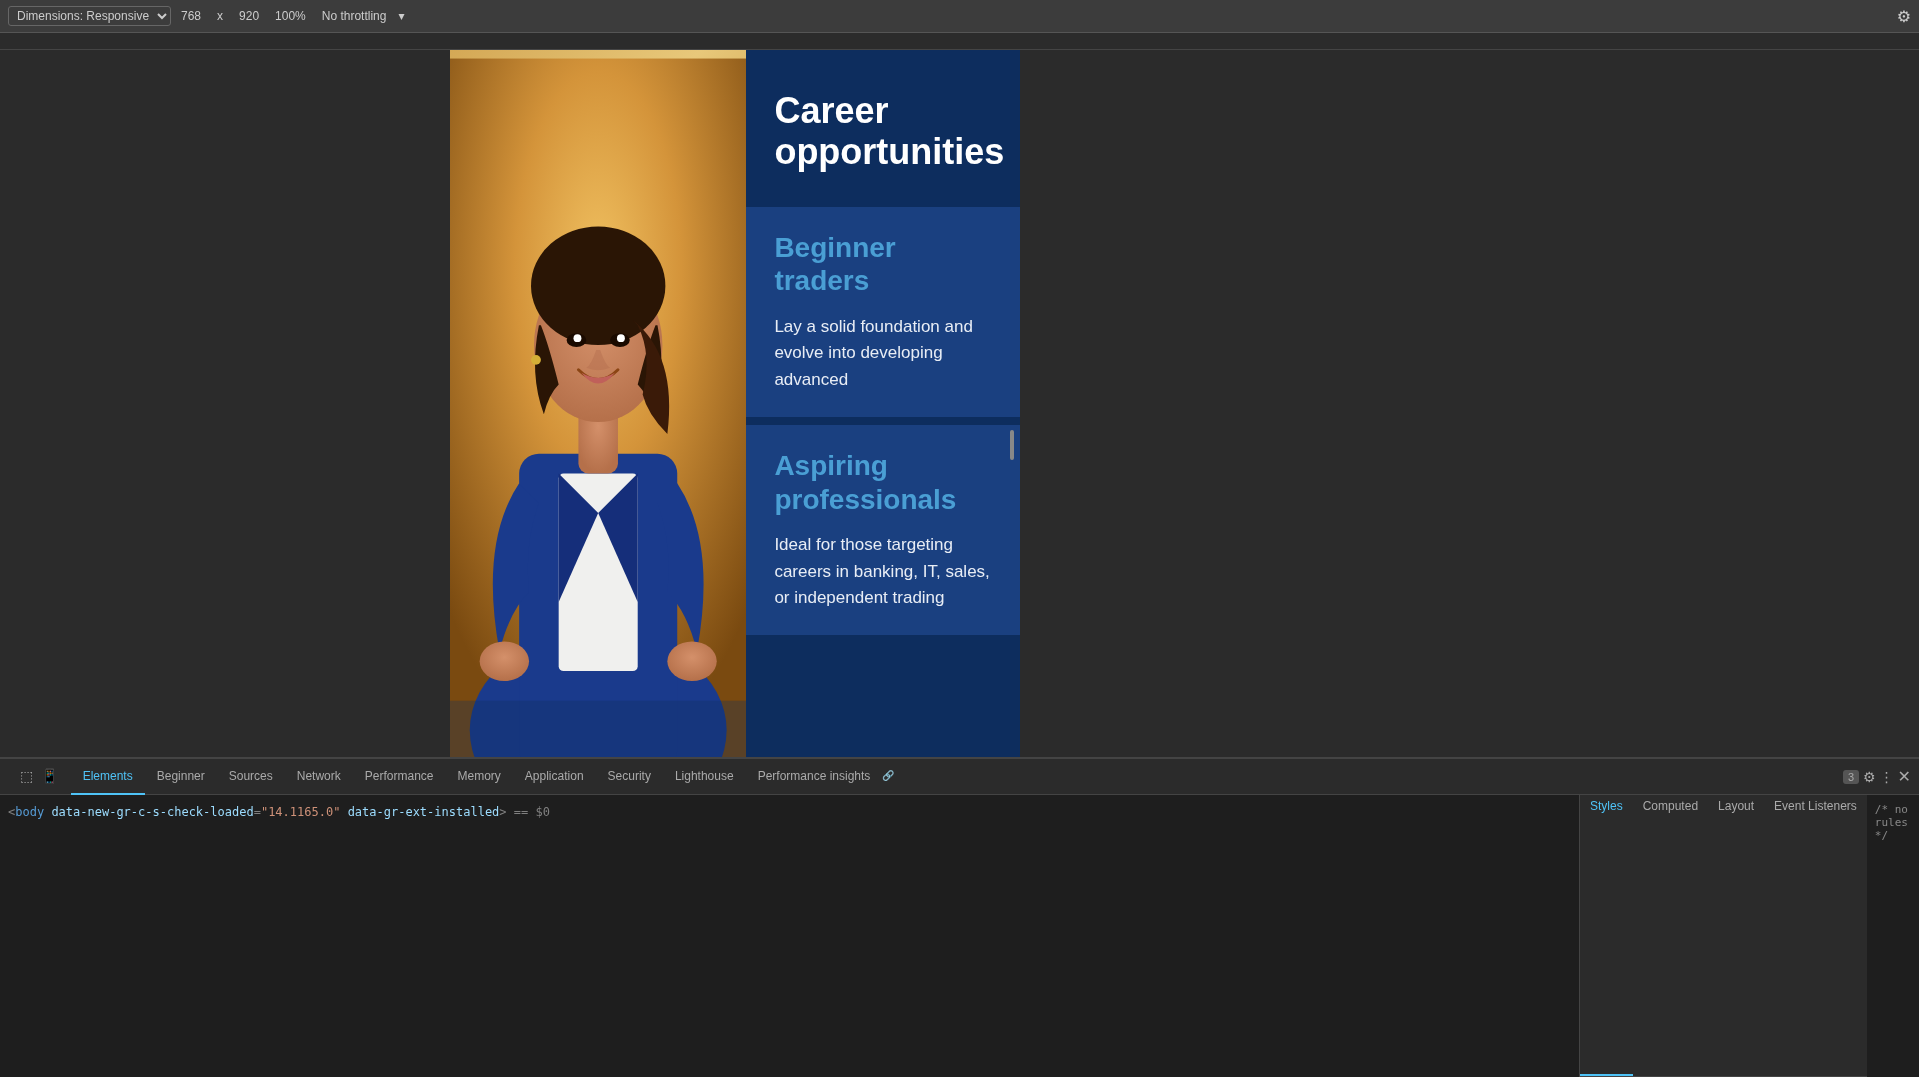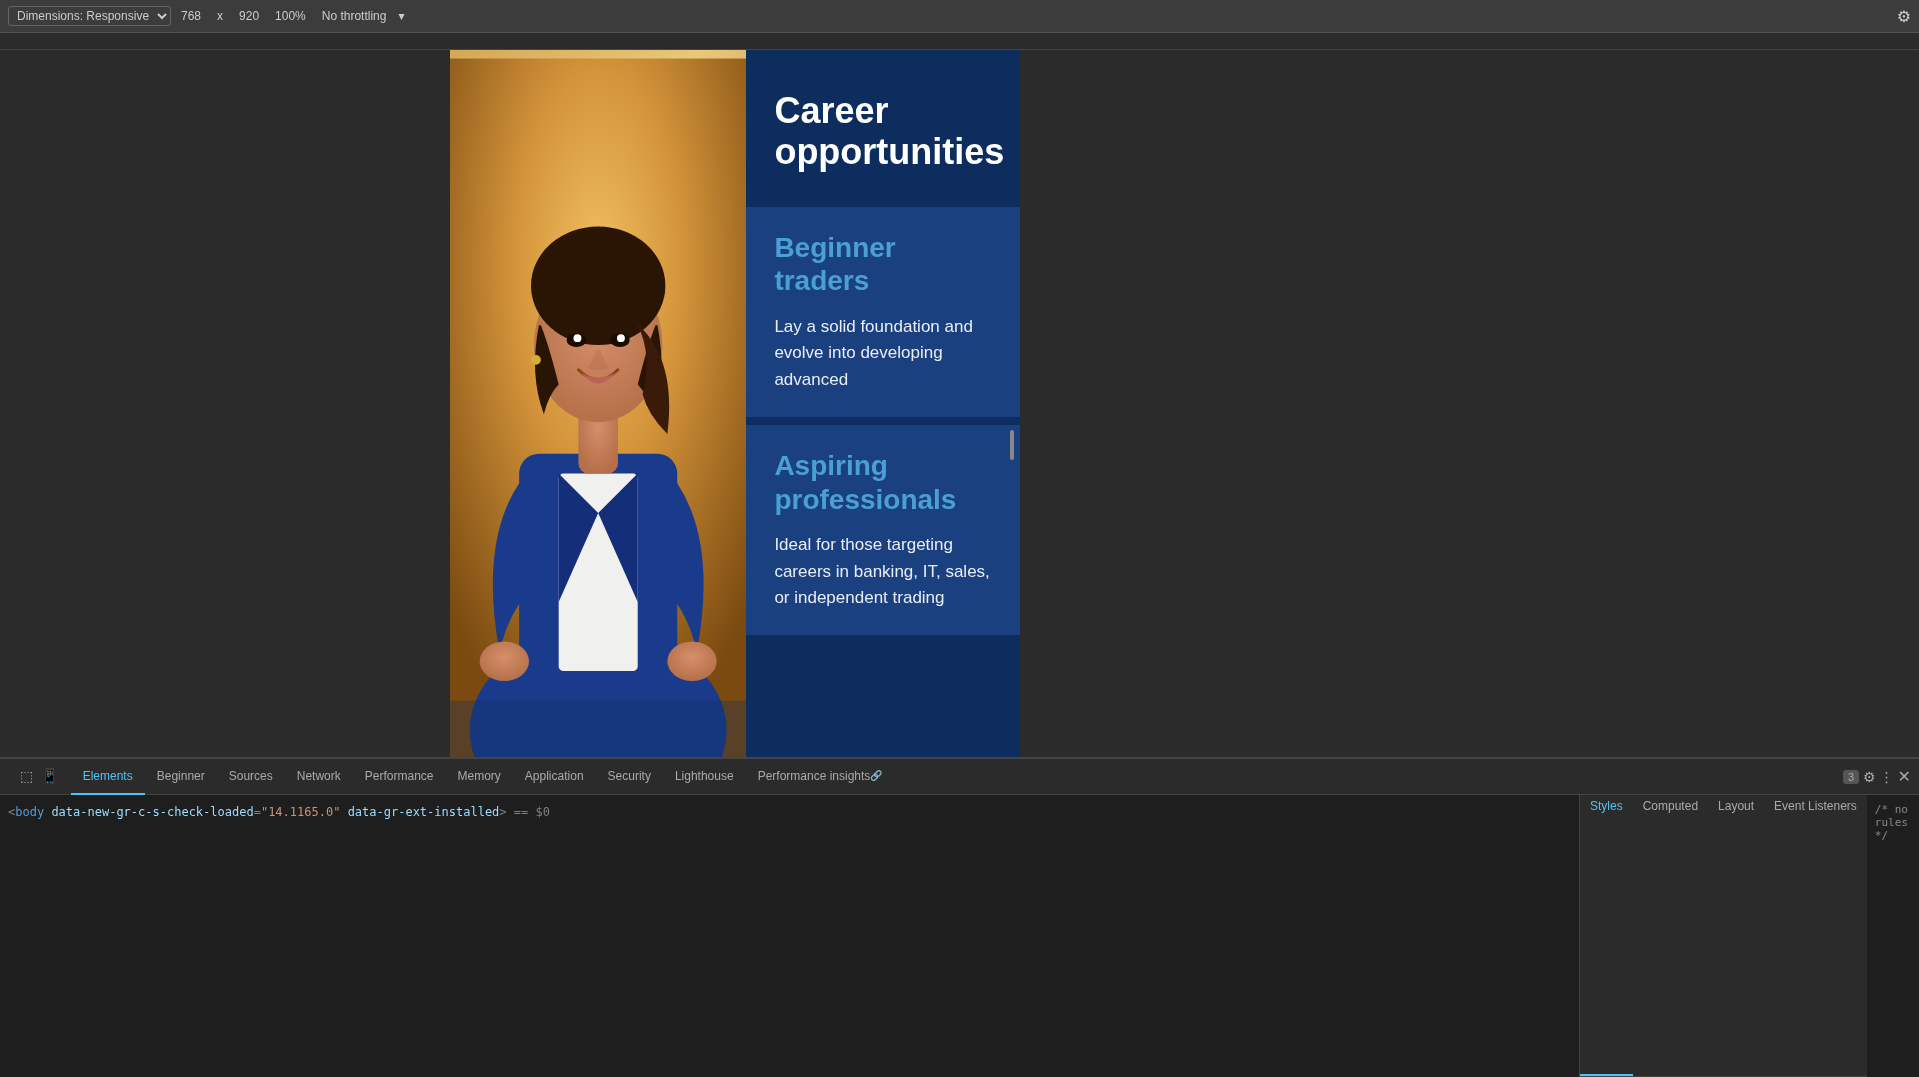--- a/index.html
+++ b/index.html
@@ -376,7 +376,7 @@
     <div class="dt-tab">
       <span>Lighthouse</span>
     </div>
-    <div class="dt-tab" style="display:flex;align-items:center;gap:0;">
+    <div class="dt-tab" style="display:flex;align-items:center;gap:12px;">
       <span>Performance insights</span>
       <span style="font-size:10px;">🔗</span>
     </div>

